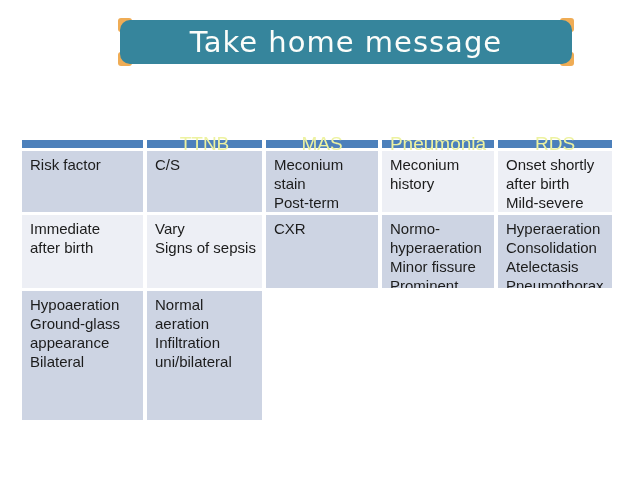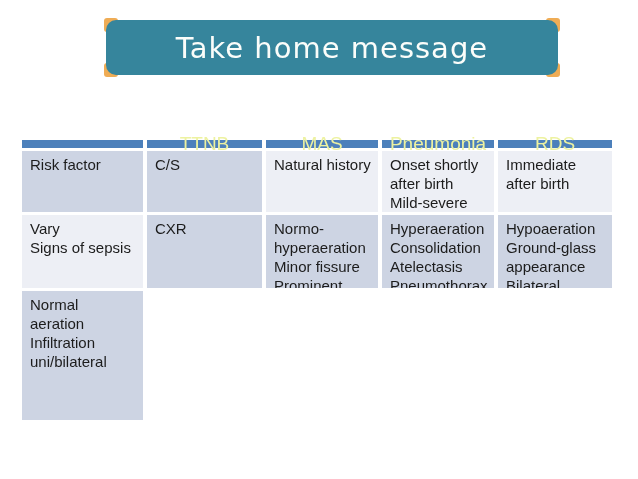--- a/index.html
+++ b/index.html
@@ -15,10 +15,10 @@
   
   .title-wrap {
     position: absolute;
-    left: 106px;
+    left: 120px;
     top: 20px;
     width: 452px;
-    height: 55px;
+    height: 44px;
     text-align: right;
   }
   .handle {

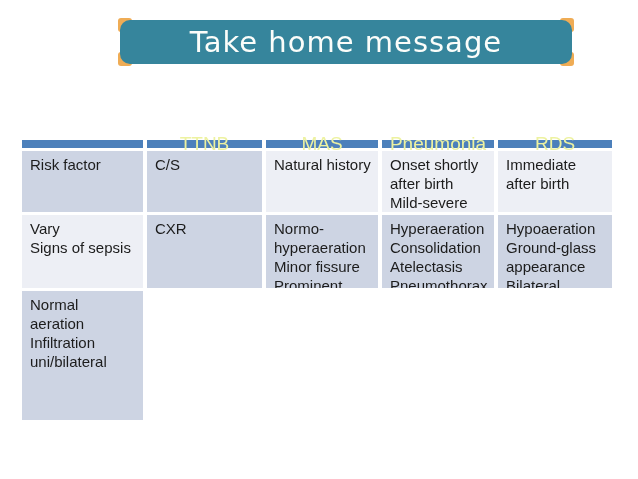--- a/index.html
+++ b/index.html
@@ -111,6 +111,9 @@
 
     <div class="td band-dark">Risk factor</div>
     <div class="td band-dark">C/S</div>
+    <div class="td band-dark">Meconium
+stain
+Post-term</div>
 
     <div class="td band-light">Natural history</div>
     <div class="td band-light">Onset shortly

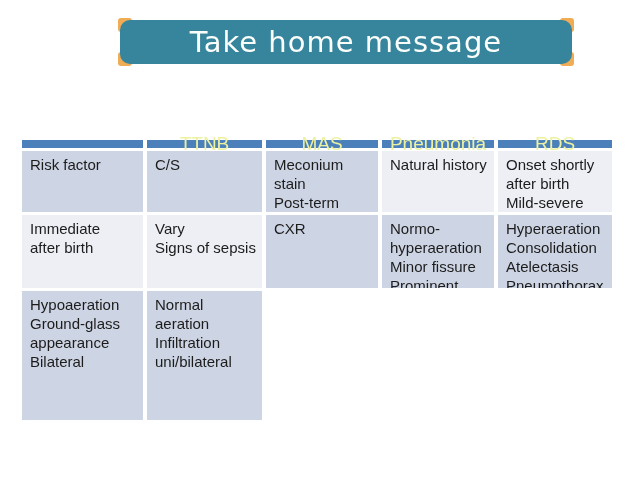--- a/index.html
+++ b/index.html
@@ -115,7 +115,7 @@
 stain
 Post-term</div>
 
-    <div class="td band-light">Natural history</div>
+    <div class="td band-light">Meconium history</div>
     <div class="td band-light">Onset shortly
 after birth
 Mild-severe</div>

